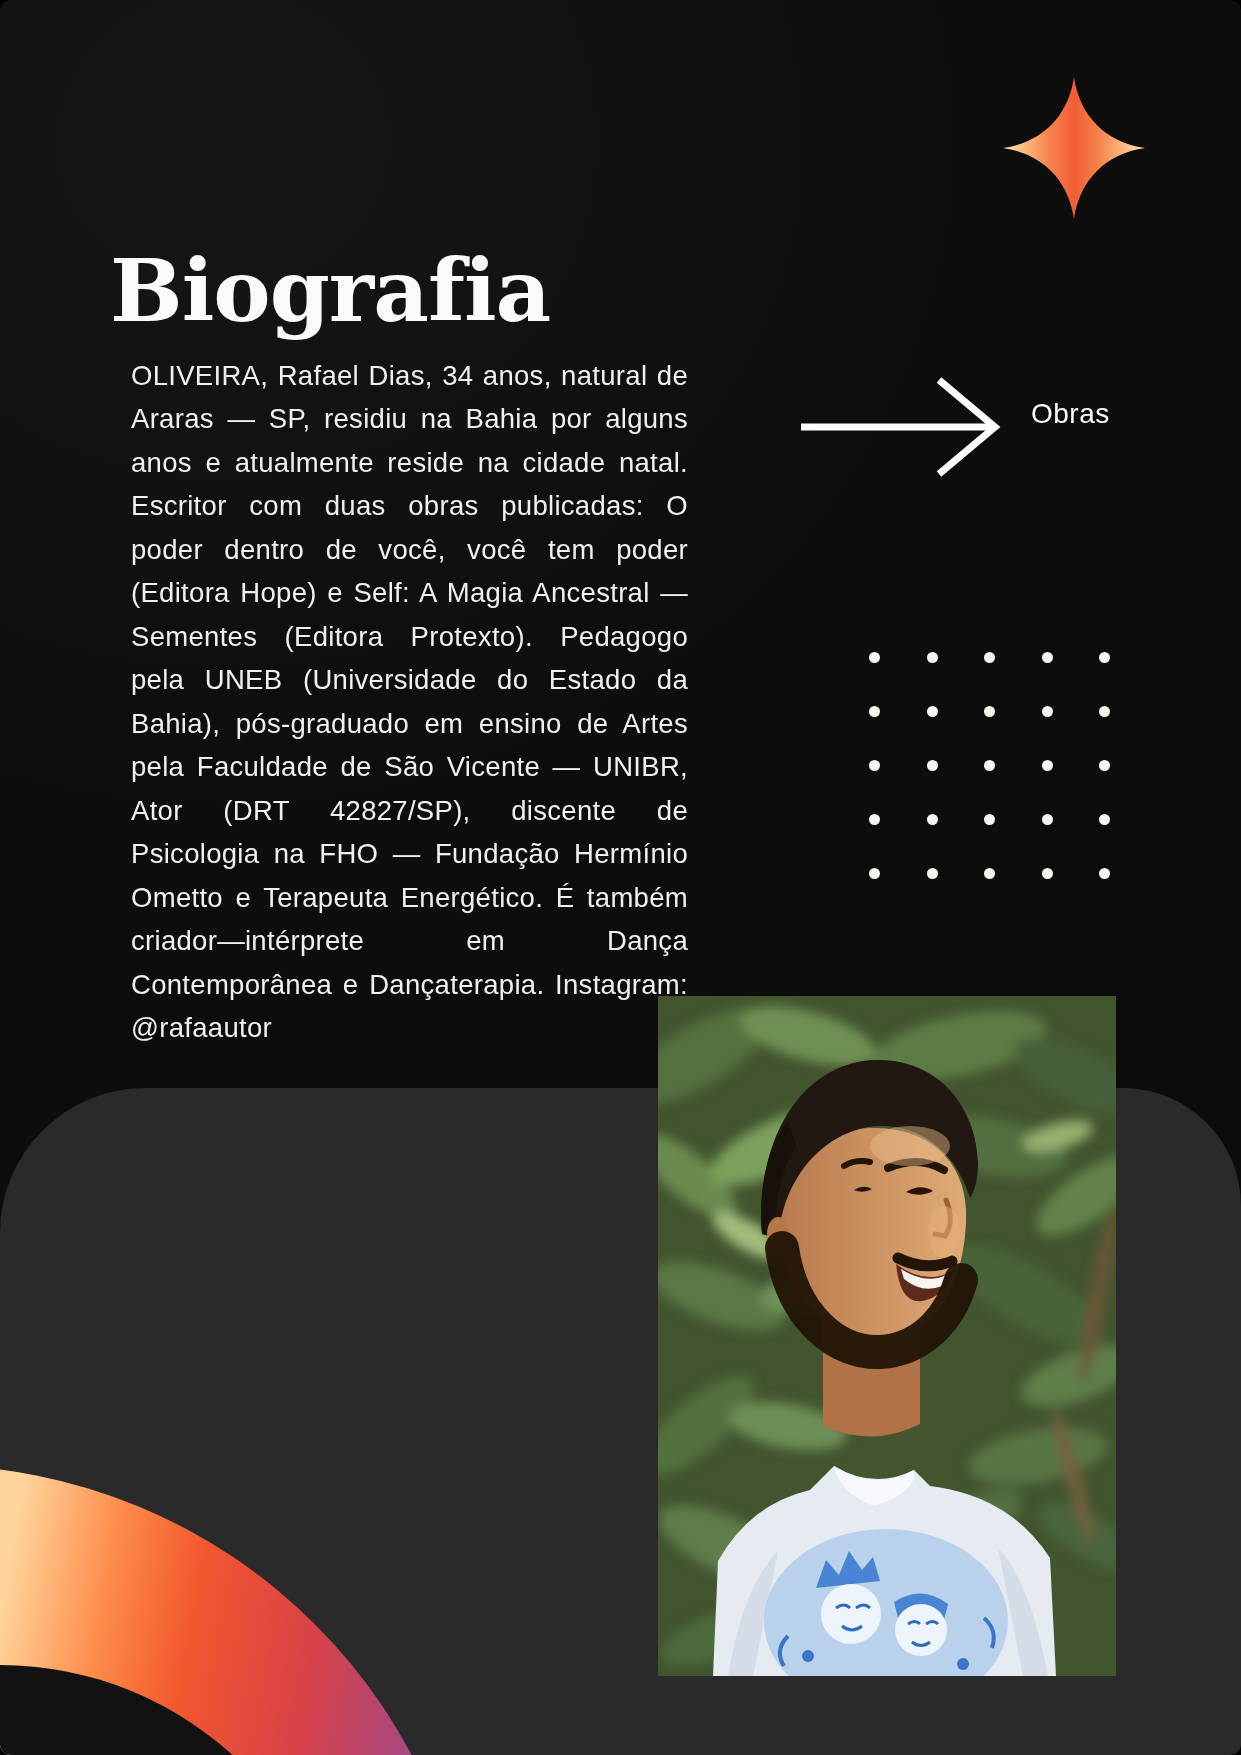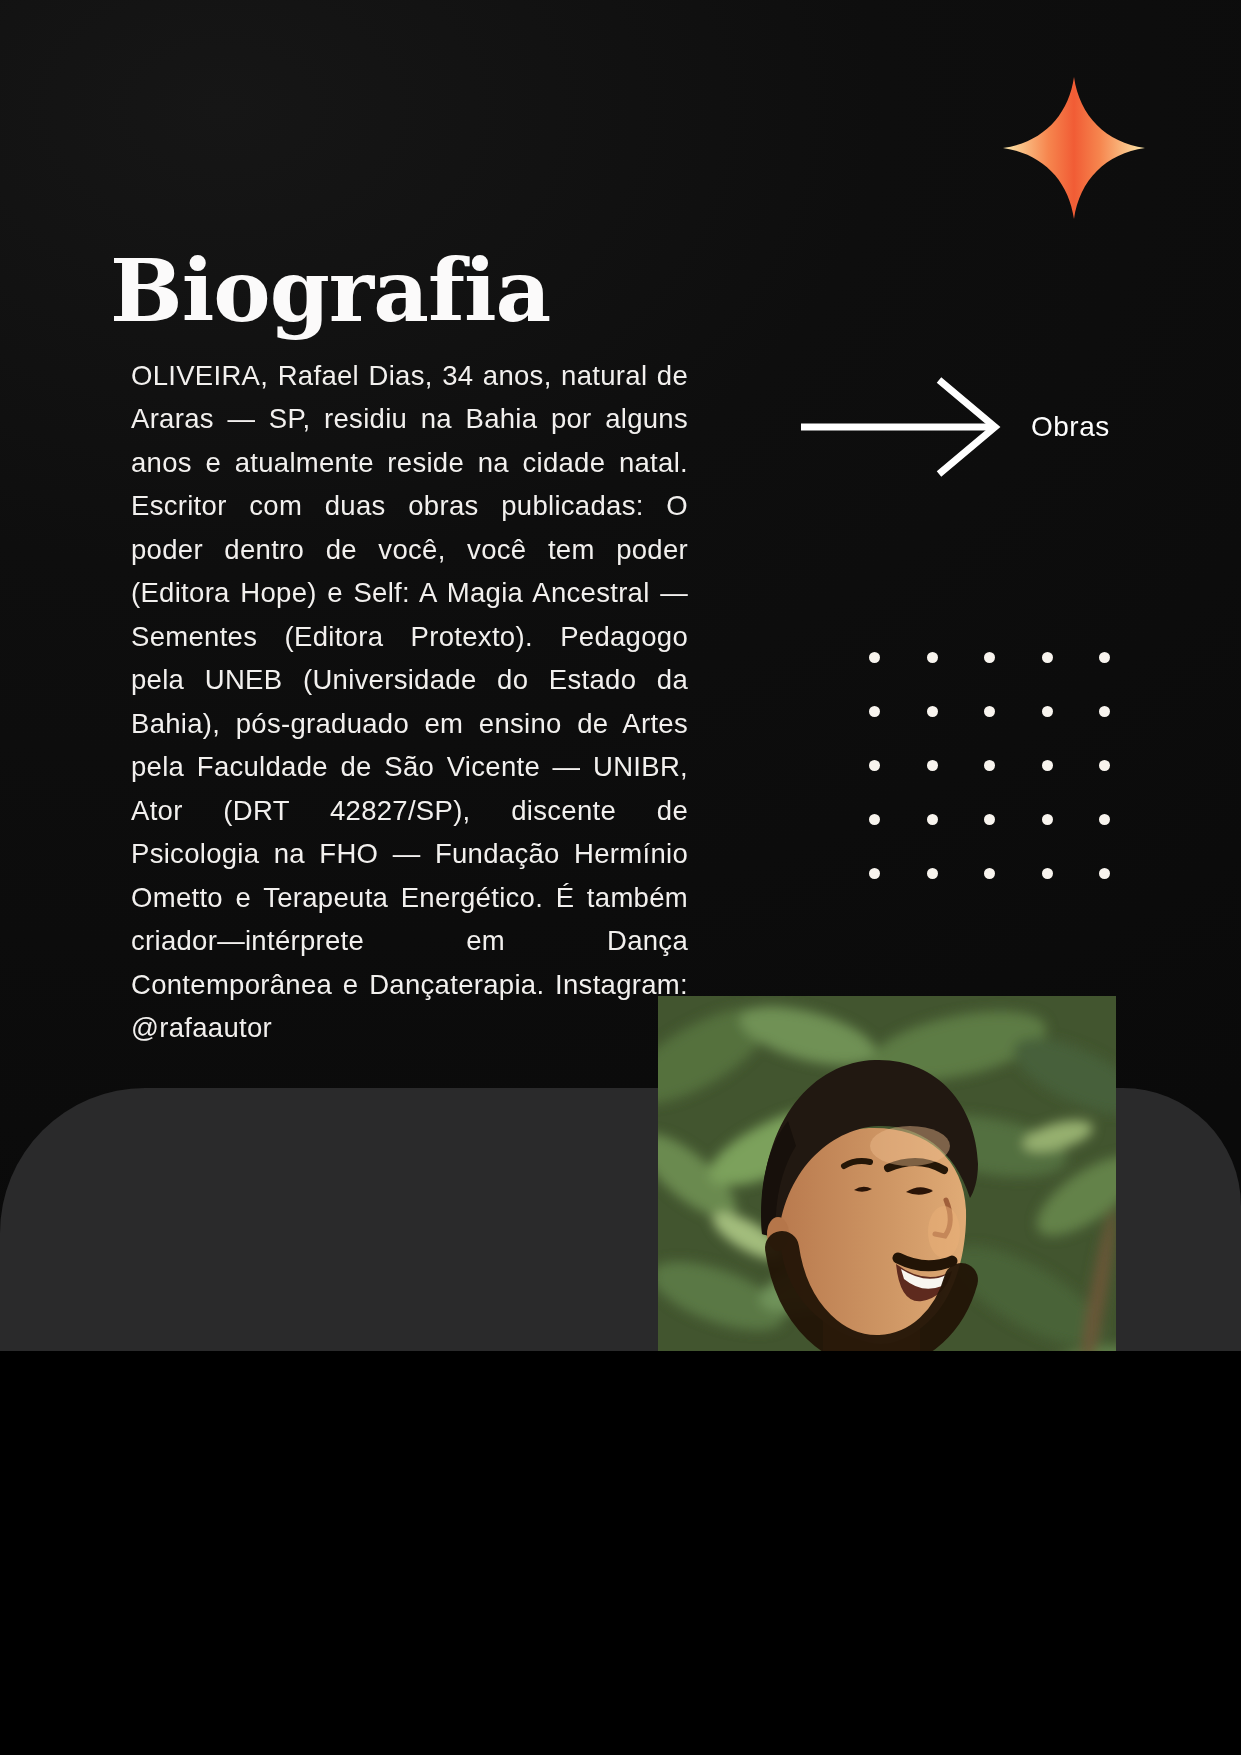--- a/index.html
+++ b/index.html
@@ -5,11 +5,12 @@
   html,body{margin:0;padding:0;background:#000;}
   .canvas{
     position:relative;
-    width:1241px;height:1351px;
+    width:1241px;height:1755px;
     overflow:hidden;
     background:radial-gradient(140% 90% at 18% 8%, #161616 0%, #0e0e0e 38%, #0a0a0a 100%);
     font-family:"Liberation Sans", sans-serif;
     color:#f5f3f1;
+    border-radius:11px;
   }
   
   .panel{

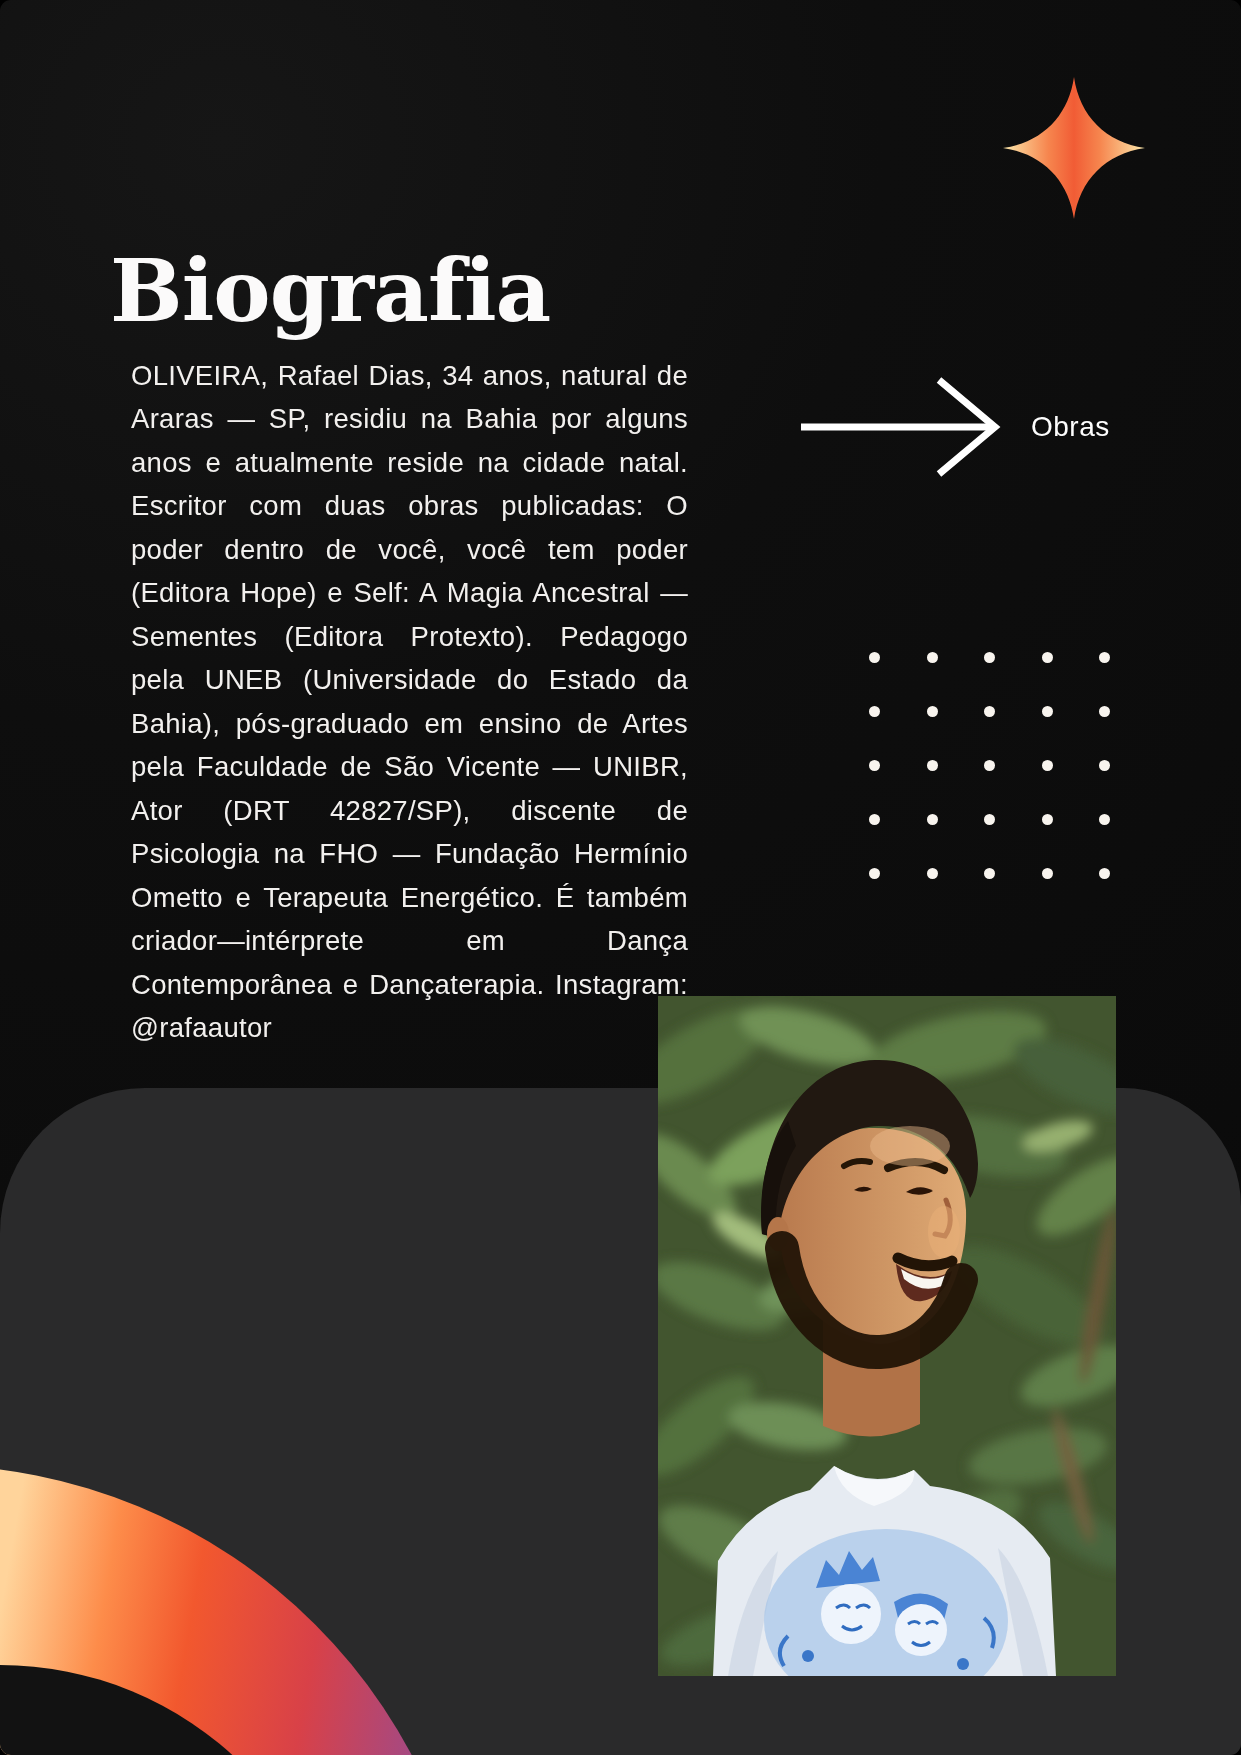--- a/index.html
+++ b/index.html
@@ -48,7 +48,7 @@
   .nav{position:absolute;left:793px;top:370px;width:330px;height:114px;z-index:5;cursor:pointer;}
   .nav svg{position:absolute;left:0;top:0;}
   .nav-label{
-    position:absolute;left:238px;top:41px;
+    position:absolute;left:238px;top:28px;
     font-size:28px;letter-spacing:.5px;color:#fdfdfd;
   }
   

